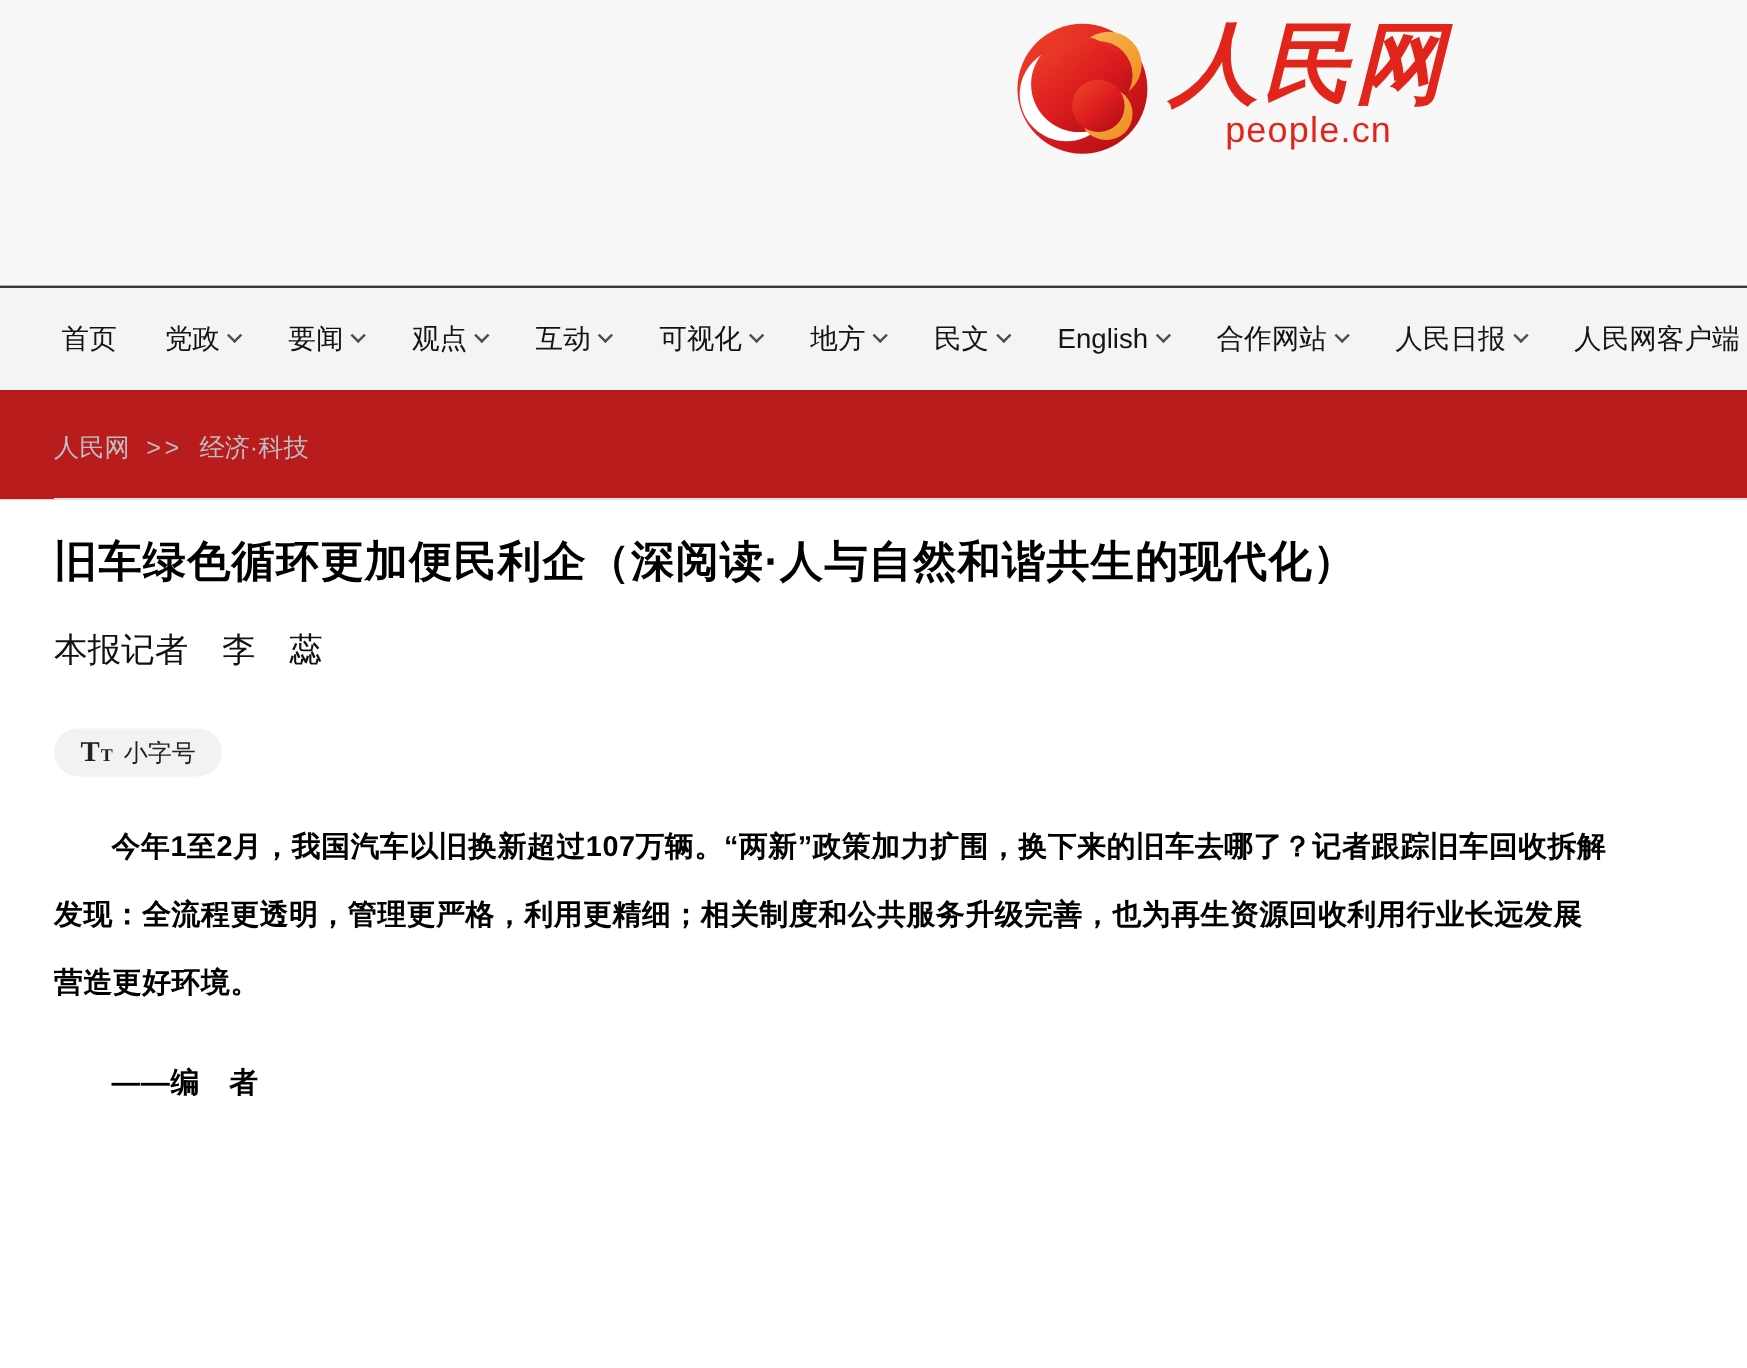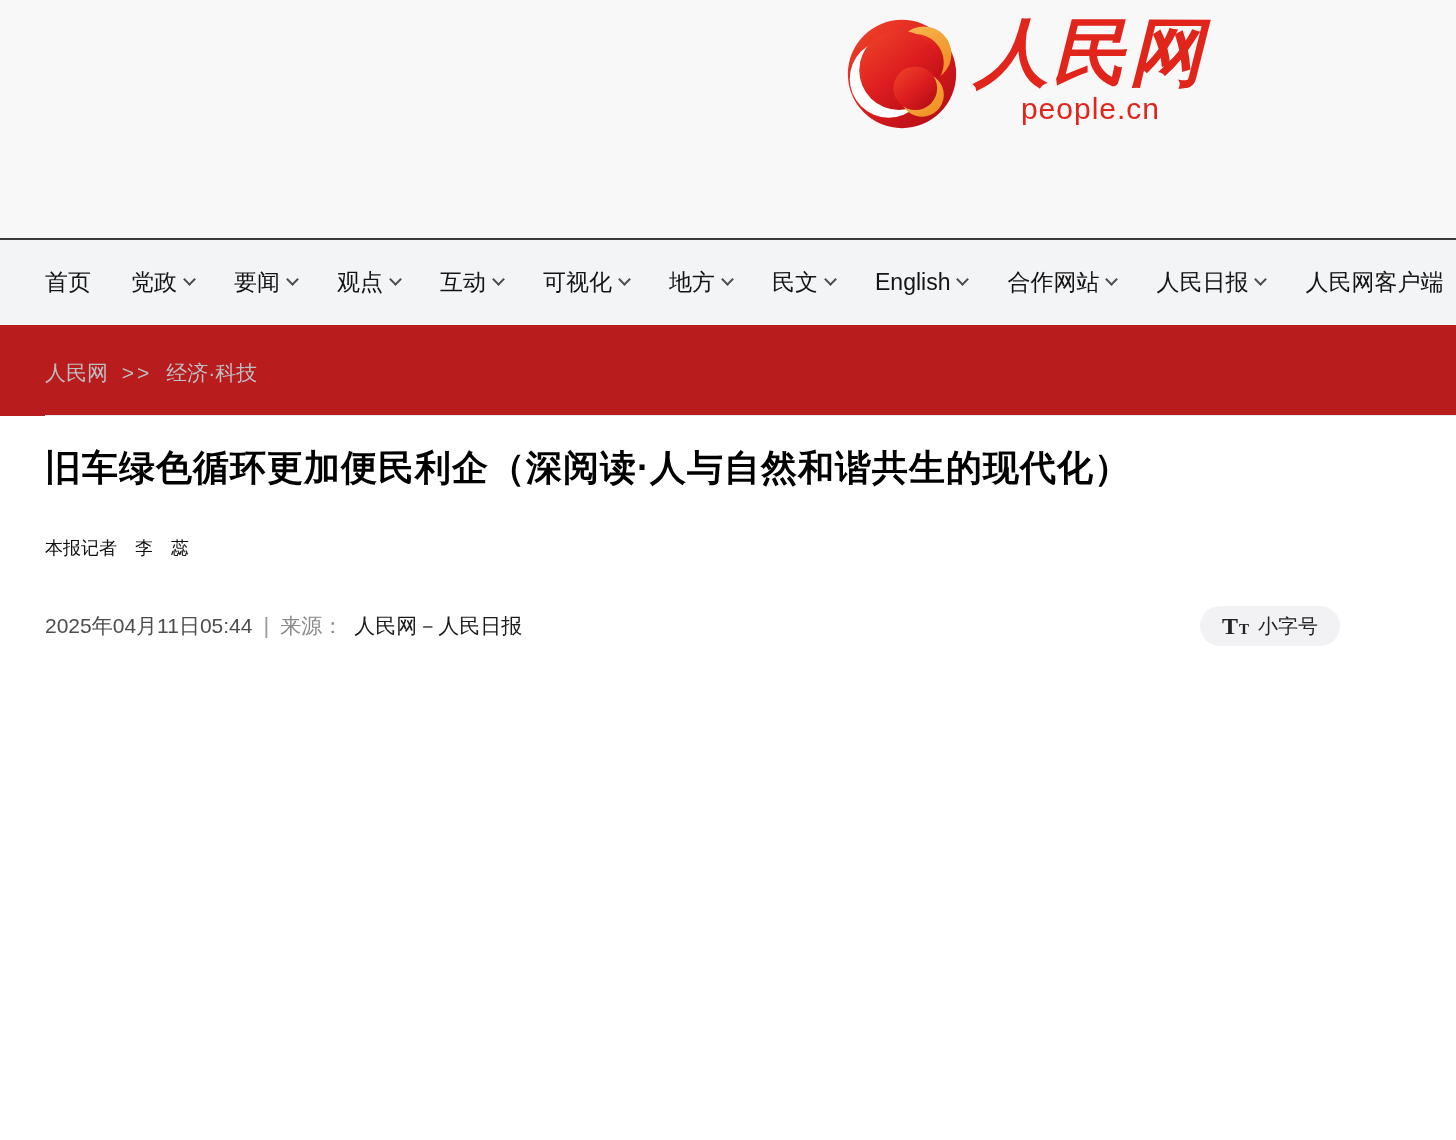--- a/index.html
+++ b/index.html
@@ -39,7 +39,7 @@
     height: 85px; background: #f3f4f6;
     display: flex; align-items: center;
     padding-left: 45px; column-gap: 40px;
-    white-space: nowrap; overflow: hidden;
+    white-space: nowrap; overflow: hidden; justify-content: center;
   }
   .nav-item {
     display: inline-flex; align-items: center; gap: 8px;

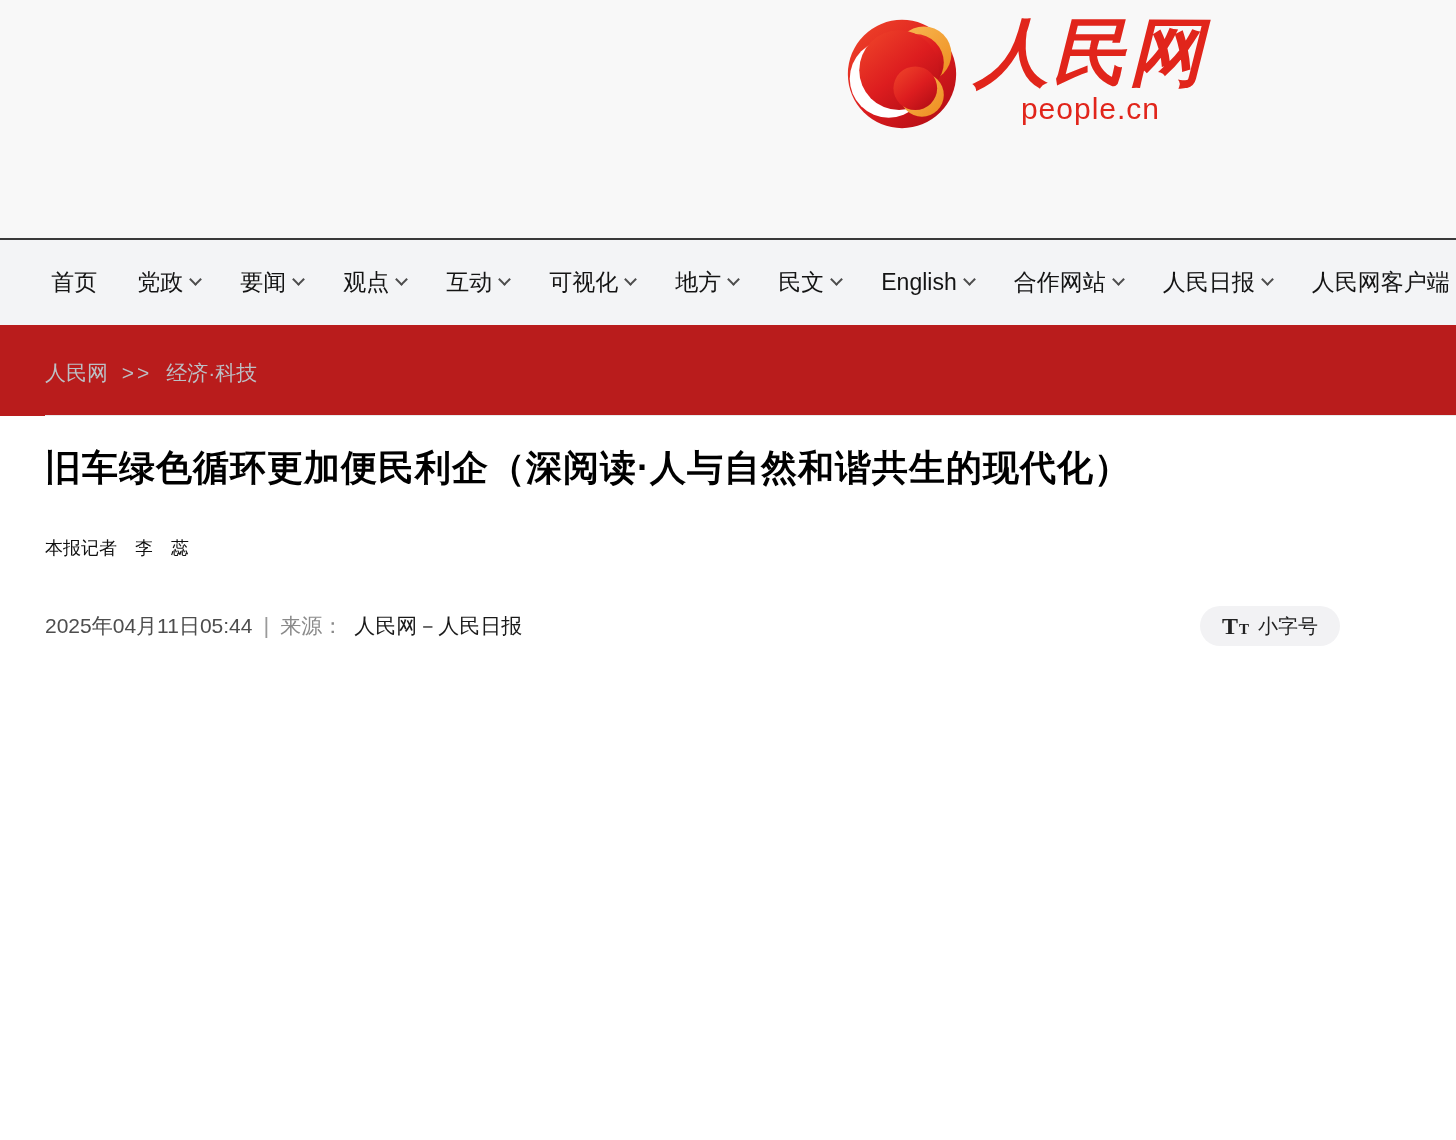--- a/index.html
+++ b/index.html
@@ -65,7 +65,7 @@
     margin: 18px 0 0 0; font-size: 36px; line-height: 68px;
     font-weight: 700; color: #000; letter-spacing: 1px;
   }
-  .byline { margin: 34px 0 0 0; font-size: 18px; color: #111; }
+  .byline { margin: 21px 0 0 0; font-size: 28px; color: #111; }
 
   .meta-row {
     margin-top: 46px;

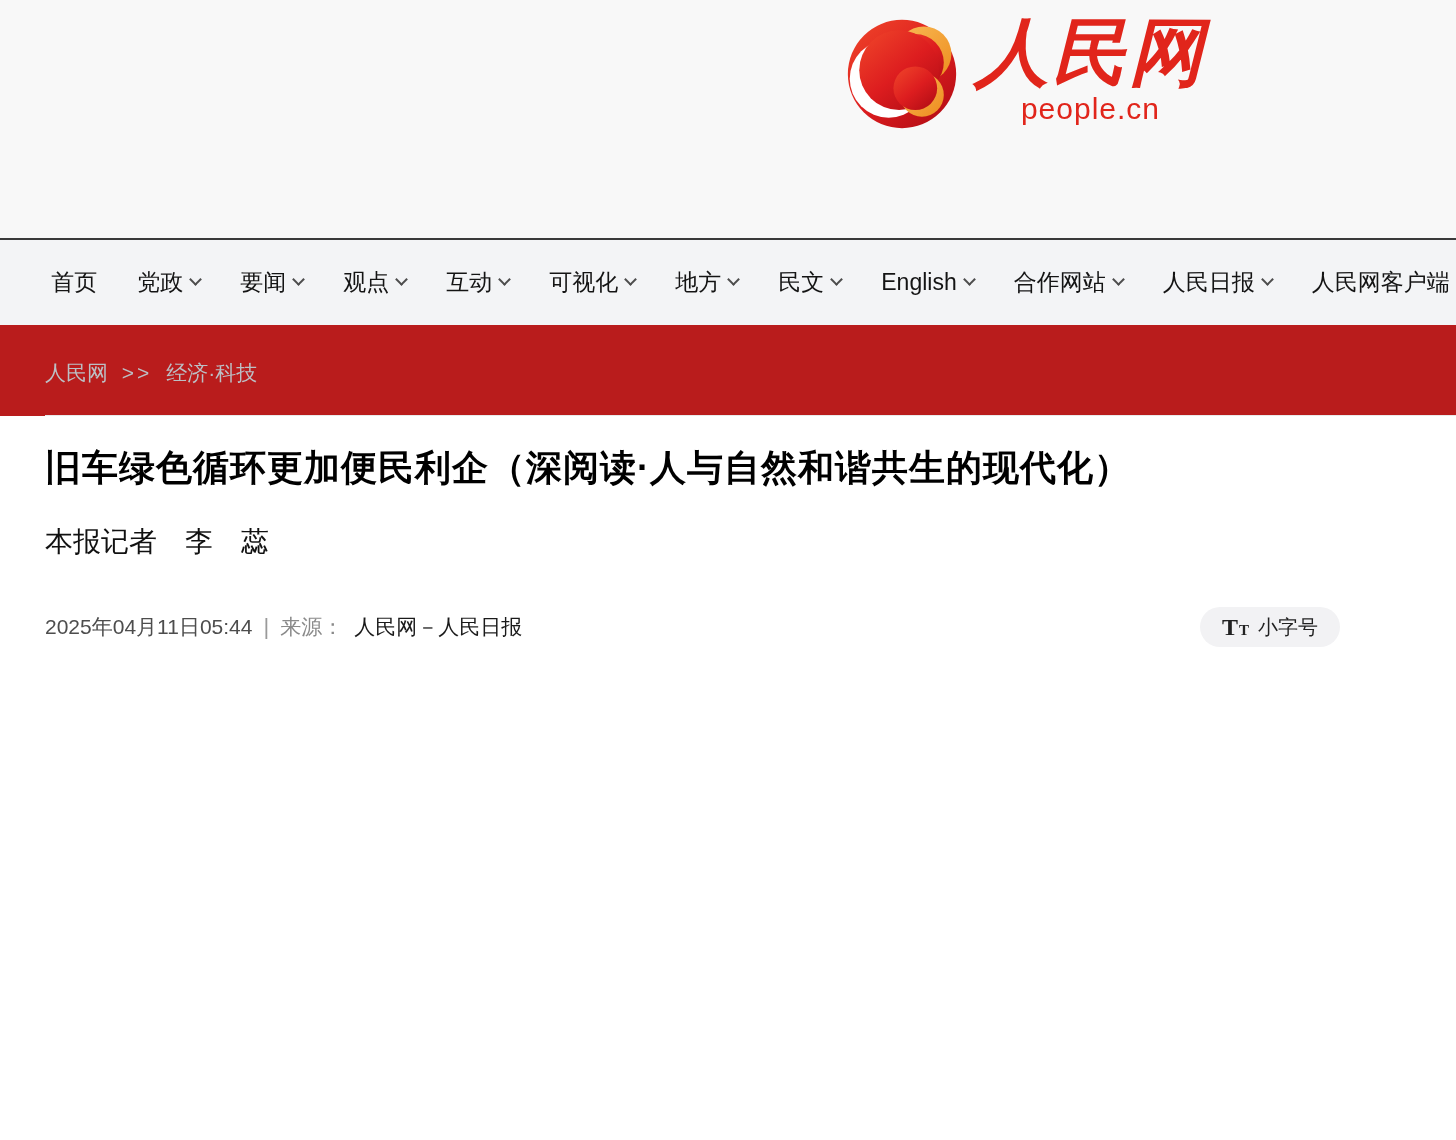--- a/index.html
+++ b/index.html
@@ -195,12 +195,6 @@
     <p class="byline">本报记者　李　蕊</p>
 
     <div class="meta-row">
-      <div class="meta-left">
-        <span class="date">2025年04月11日05:44</span>
-        <span class="pipe">|</span>
-        <span class="src-label">来源：</span>
-        <a class="src-link">人民网－人民日报</a>
-      </div>
       <button class="fontsize-btn">
         <span class="tt-icon">
             <span class="t1">T</span>

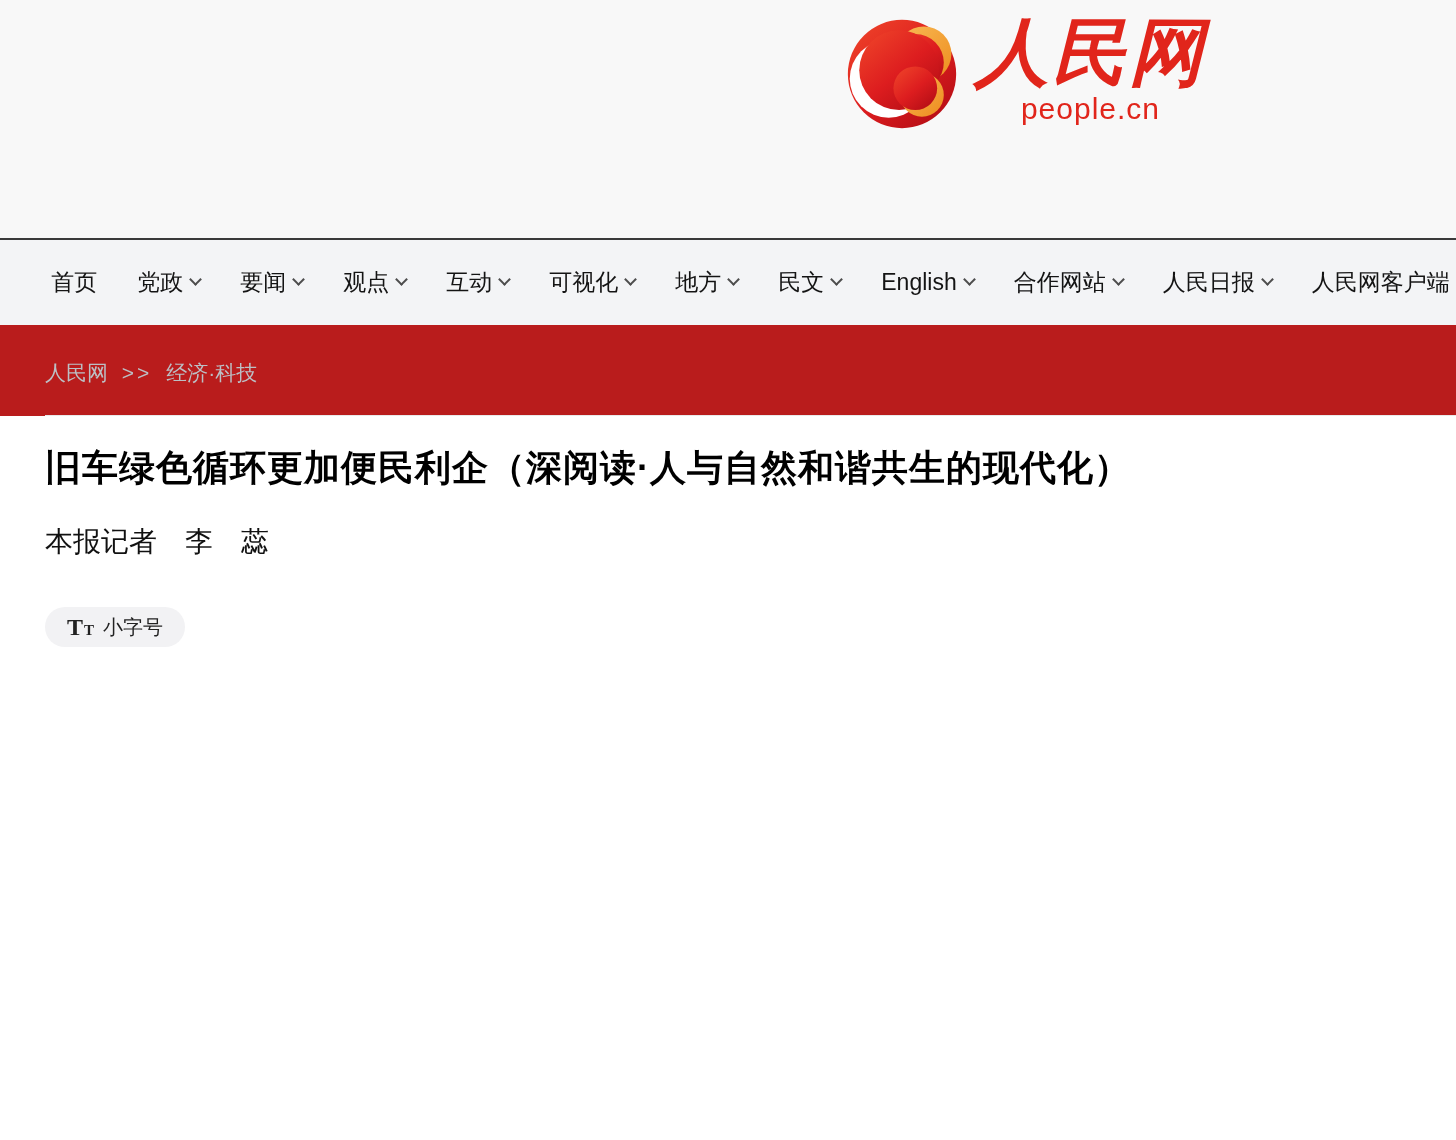--- a/index.html
+++ b/index.html
@@ -204,6 +204,10 @@
       </button>
     </div>
 
+    <div>
+      <p class="para">今年1至2月，我国汽车以旧换新超过107万辆。“两新”政策加力扩围，换下来的旧车去哪了？记者跟踪旧车回收拆解发现：全流程更透明，管理更严格，利用更精细；相关制度和公共服务升级完善，也为再生资源回收利用行业长远发展营造更好环境。</p>
+      <p class="para editor-sign">——编　者</p>
+    </div>
   </main>
 
 </div>

